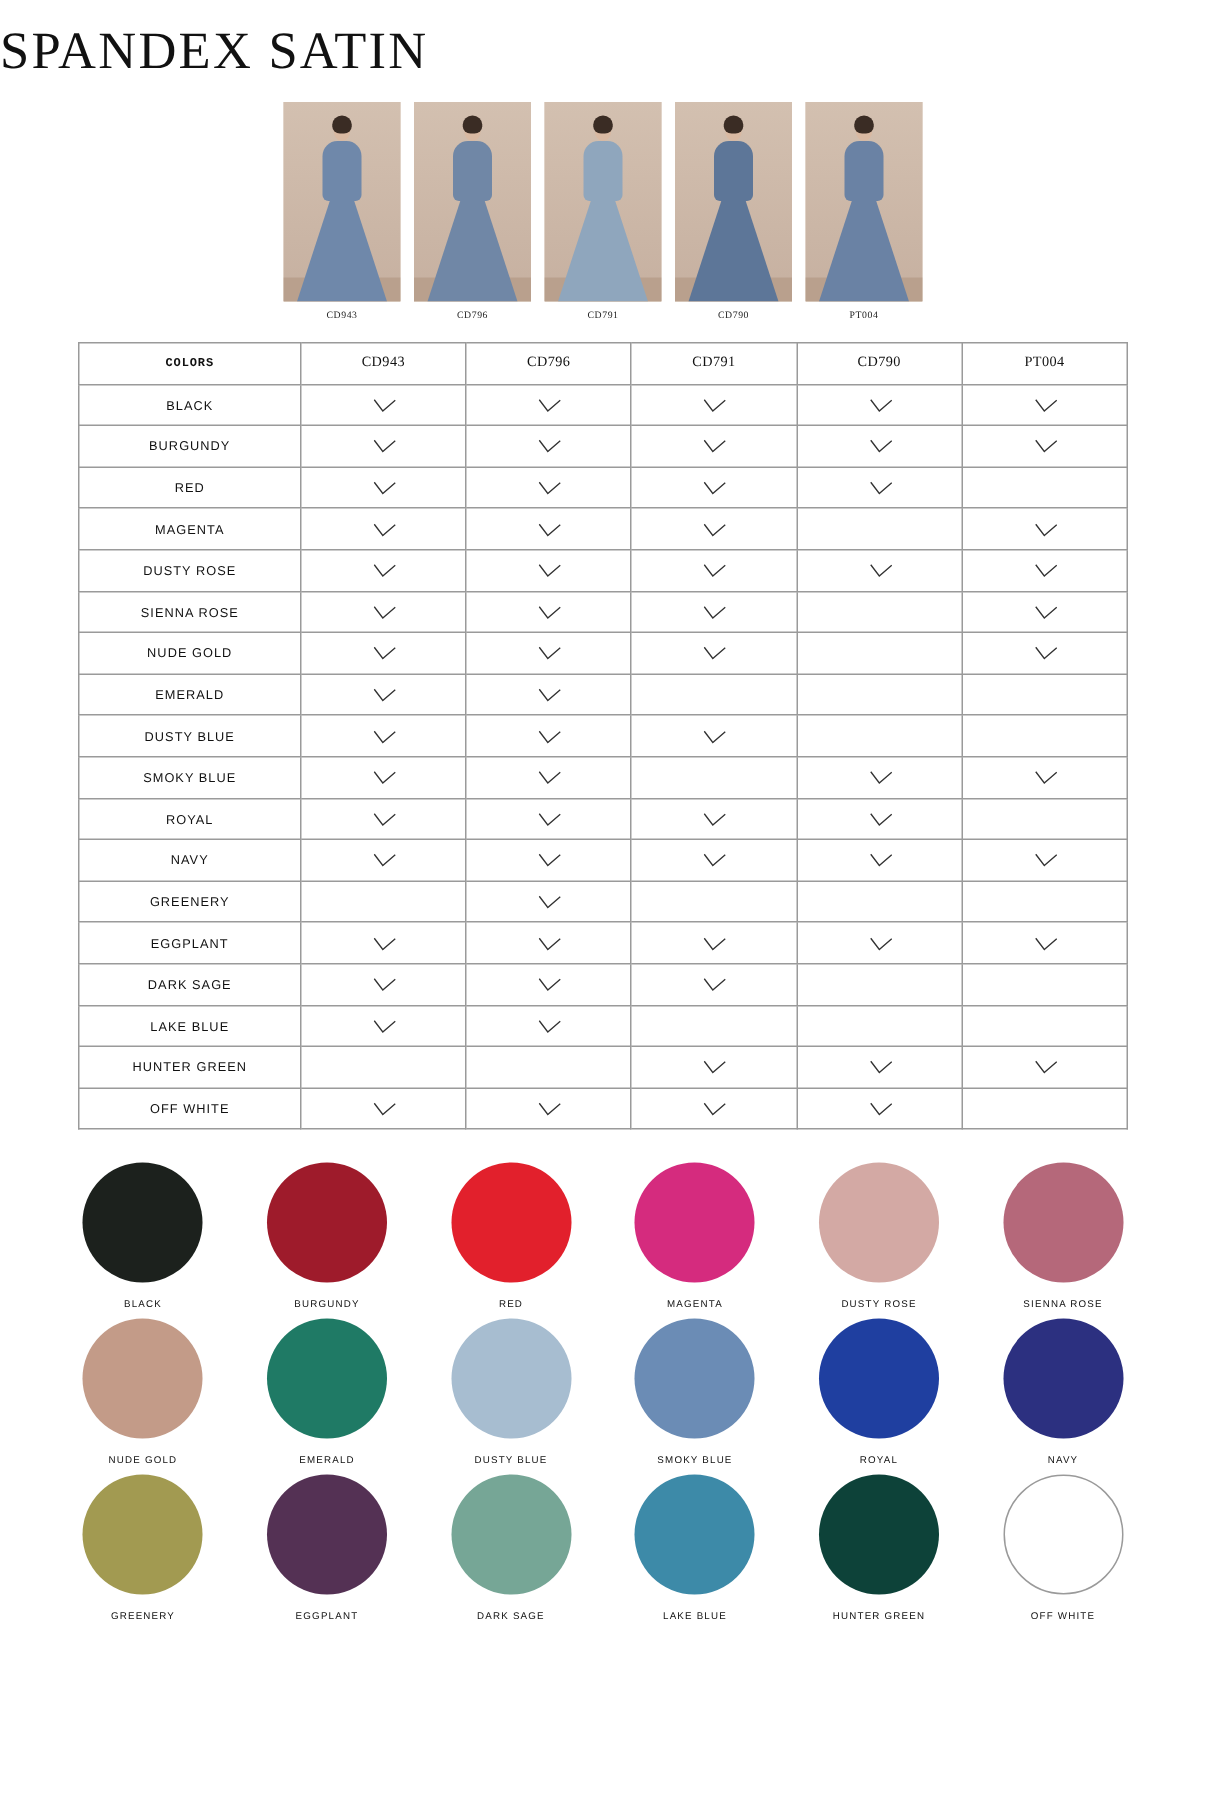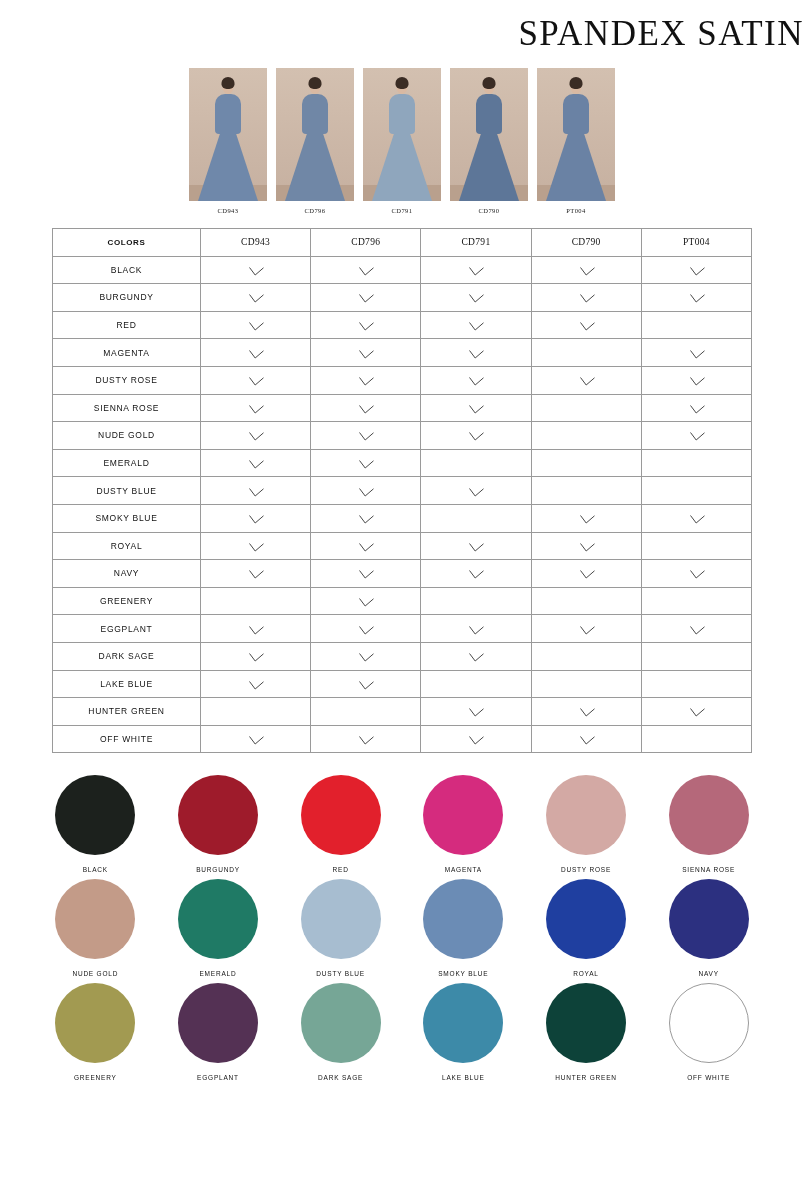--- a/index.html
+++ b/index.html
@@ -16,7 +16,7 @@
     overflow: hidden;
   }
   .title {
-    text-align: right;
+    text-align: left;
     font-family: "Liberation Serif", serif;
     font-size: 35px;
     letter-spacing: 1.5px;

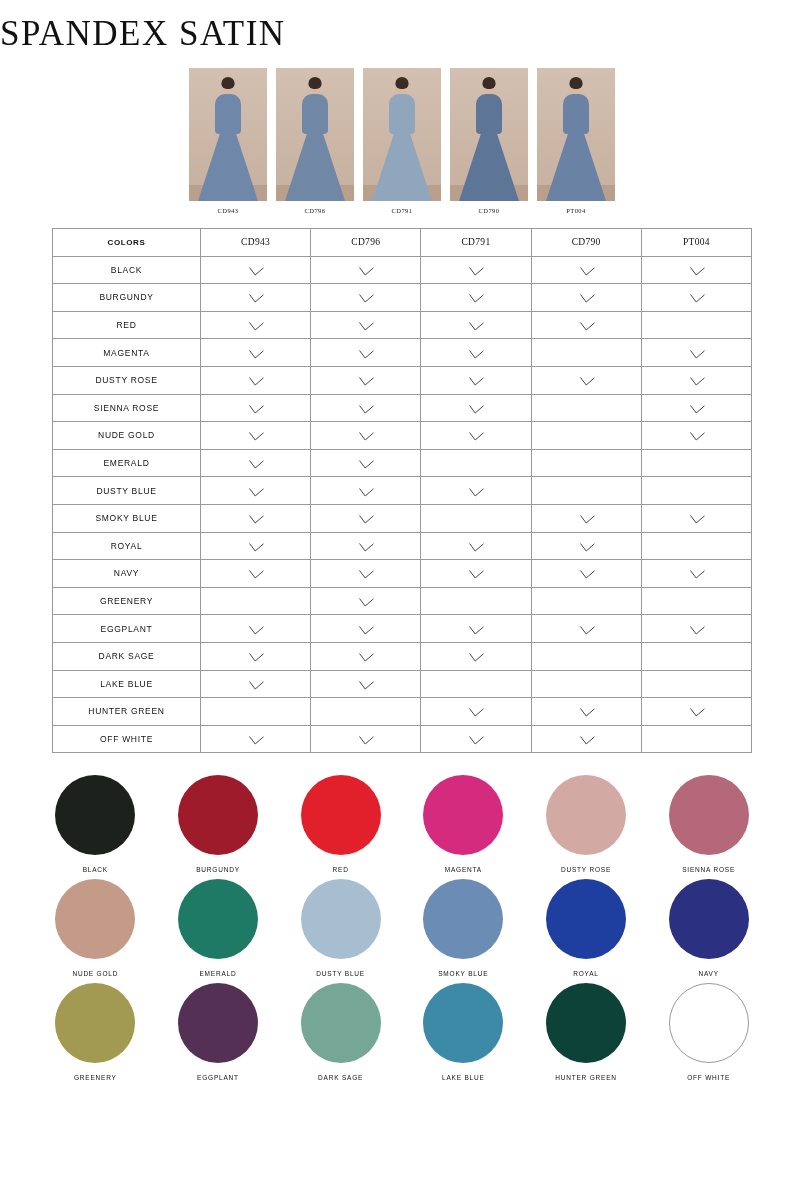--- a/index.html
+++ b/index.html
@@ -112,6 +112,7 @@
     letter-spacing: .6px;
     font-weight: 700;
     color: #111;
+    font-family: Liberation Mono, monospace;
   }
   table.chart th.style-col {
     font-weight: 400;

